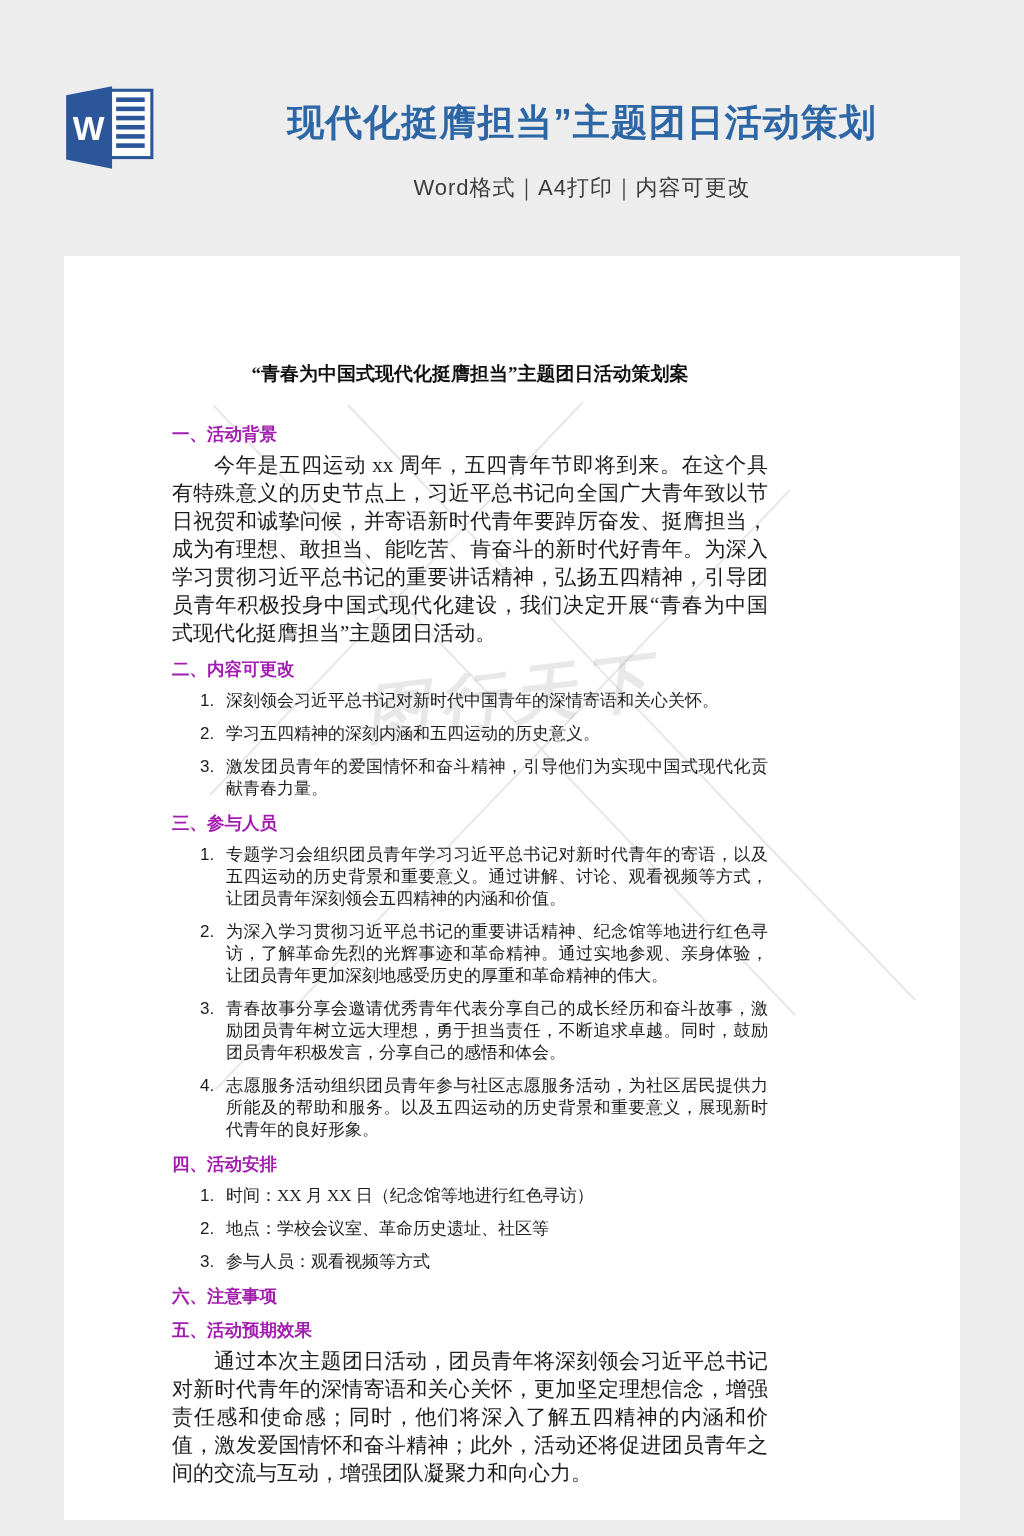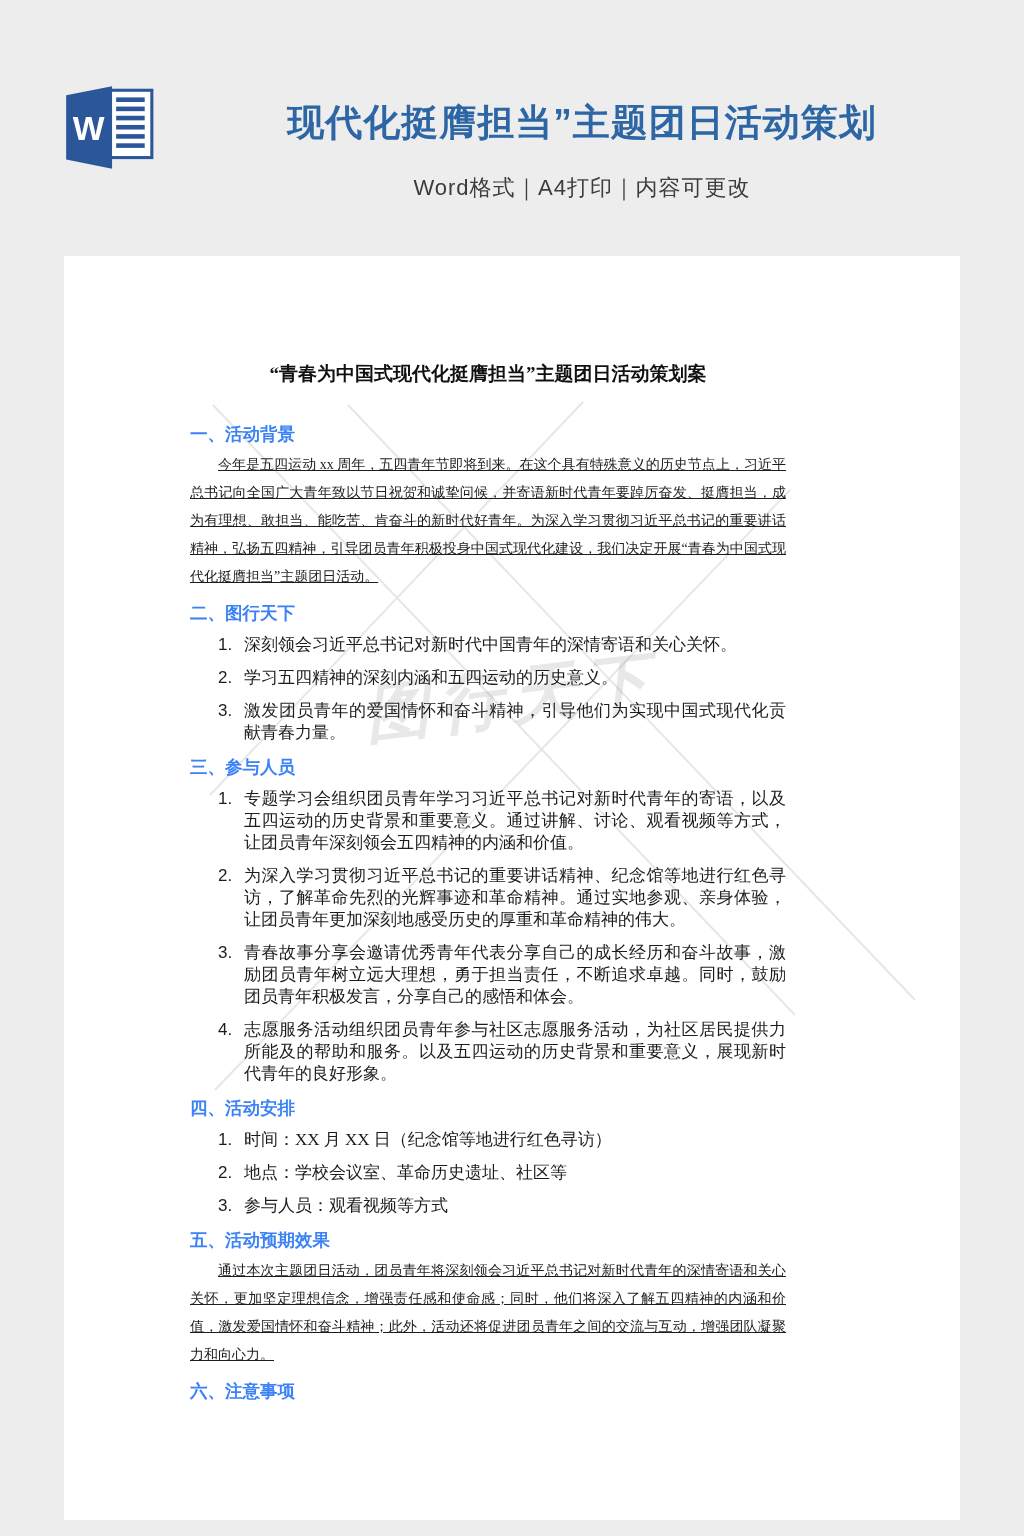--- a/index.html
+++ b/index.html
@@ -36,7 +36,6 @@
     position:relative;z-index:1;
     padding:0 108px;box-sizing:border-box;width:812px;
     color:#1c1c1c;
-    margin-left:18px;
   }
   .doc-title{
     margin:104px 0 0 0;text-align:center;

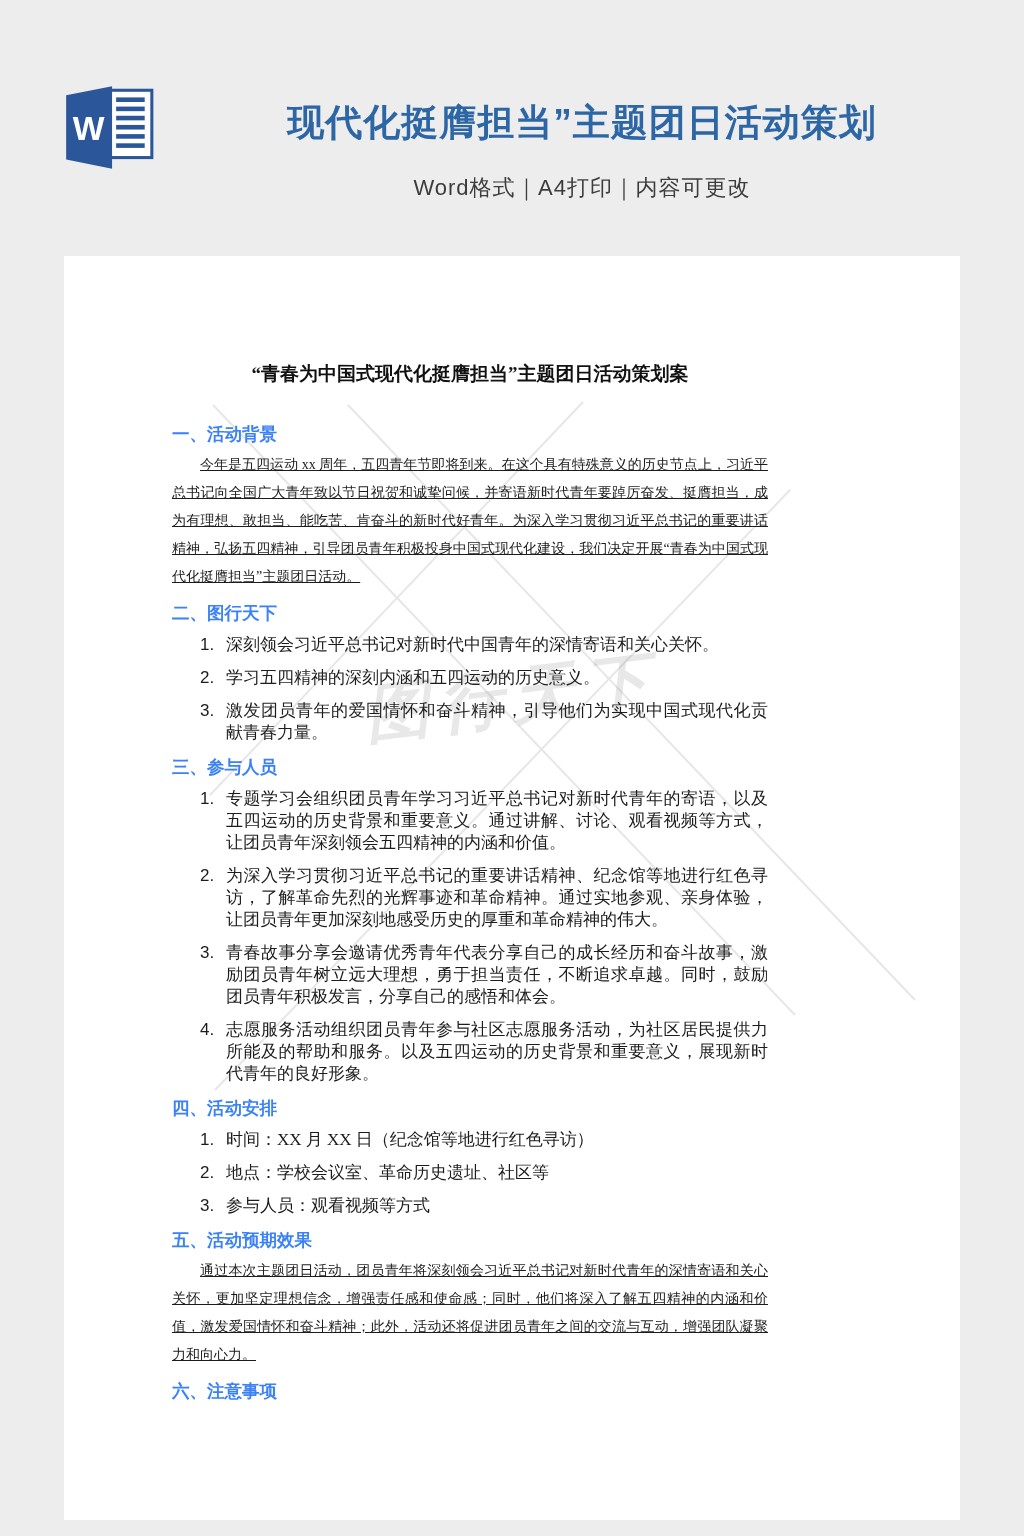--- a/index.html
+++ b/index.html
@@ -45,7 +45,7 @@
   .doc-body{margin-top:34px;}
   .section-heading{
     font-family:"Liberation Sans",sans-serif;
-    font-size:17.5px;font-weight:bold;color:#3b82f6;
+    font-size:17.5px;font-weight:bold;color:#a21caf;
     line-height:24px;margin:10px 0 5px 0;
   }
   .doc-paragraph{

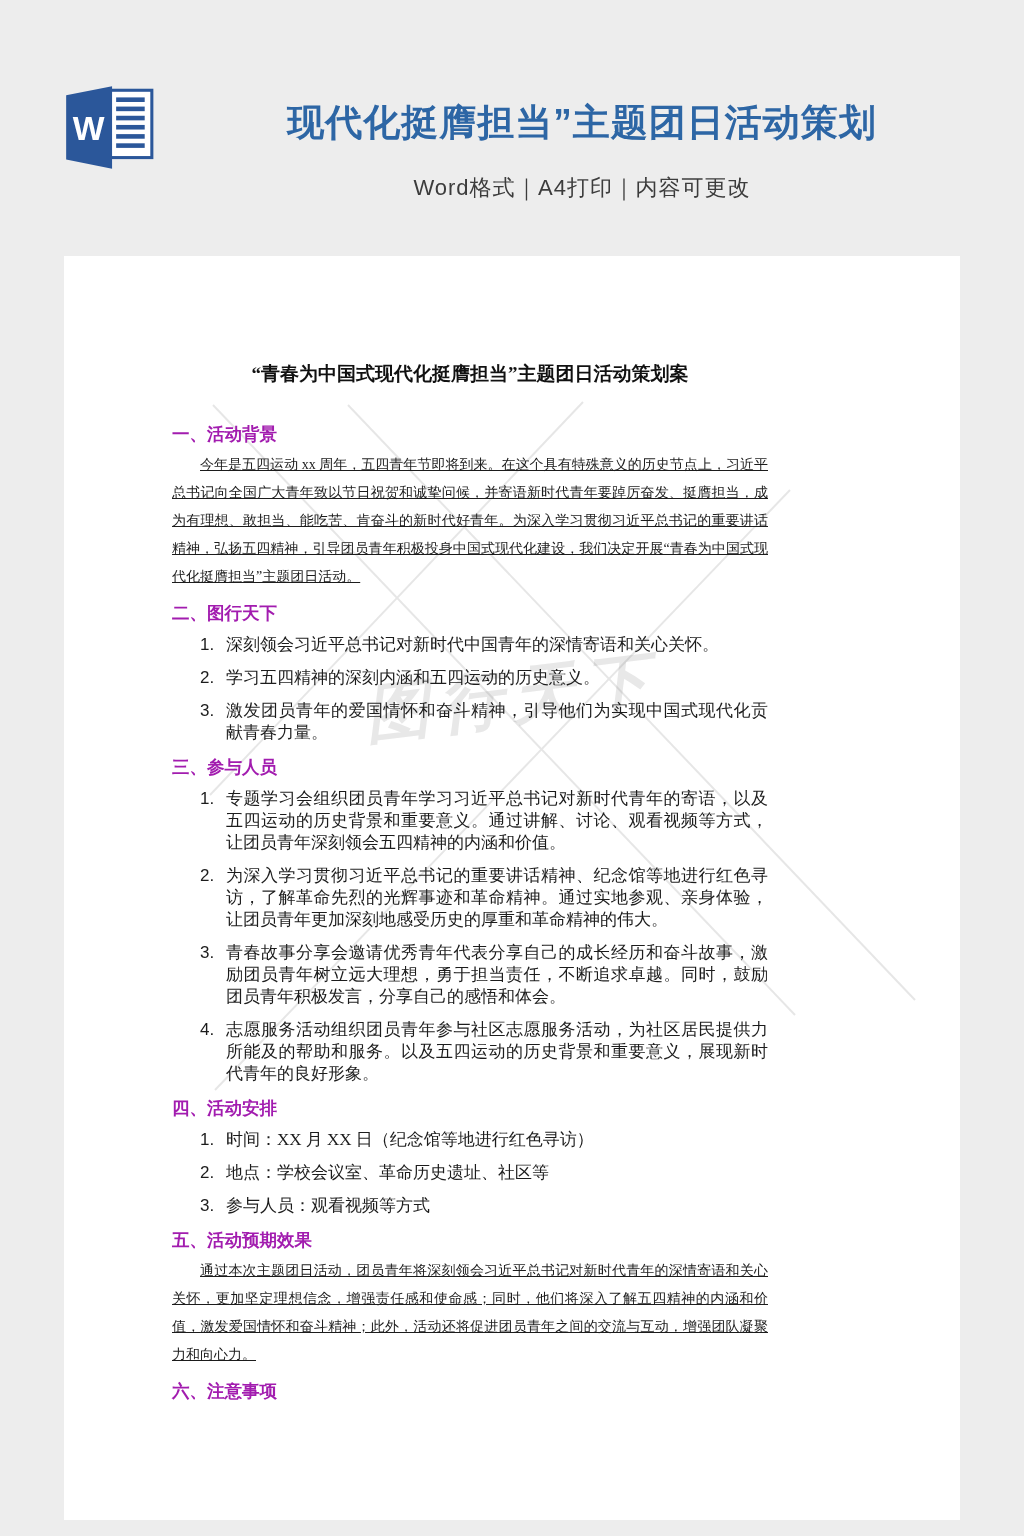--- a/index.html
+++ b/index.html
@@ -50,8 +50,8 @@
   }
   .doc-paragraph{
     font-family:"Liberation Serif",serif;
-    font-size:14px;line-height:28px;text-align:justify;
-    text-indent:2em;margin:0;text-decoration:underline;
+    font-size:21px;line-height:28px;text-align:justify;
+    text-indent:2em;margin:0;
   }
   .doc-list{padding-top:4px;}
   .doc-item{

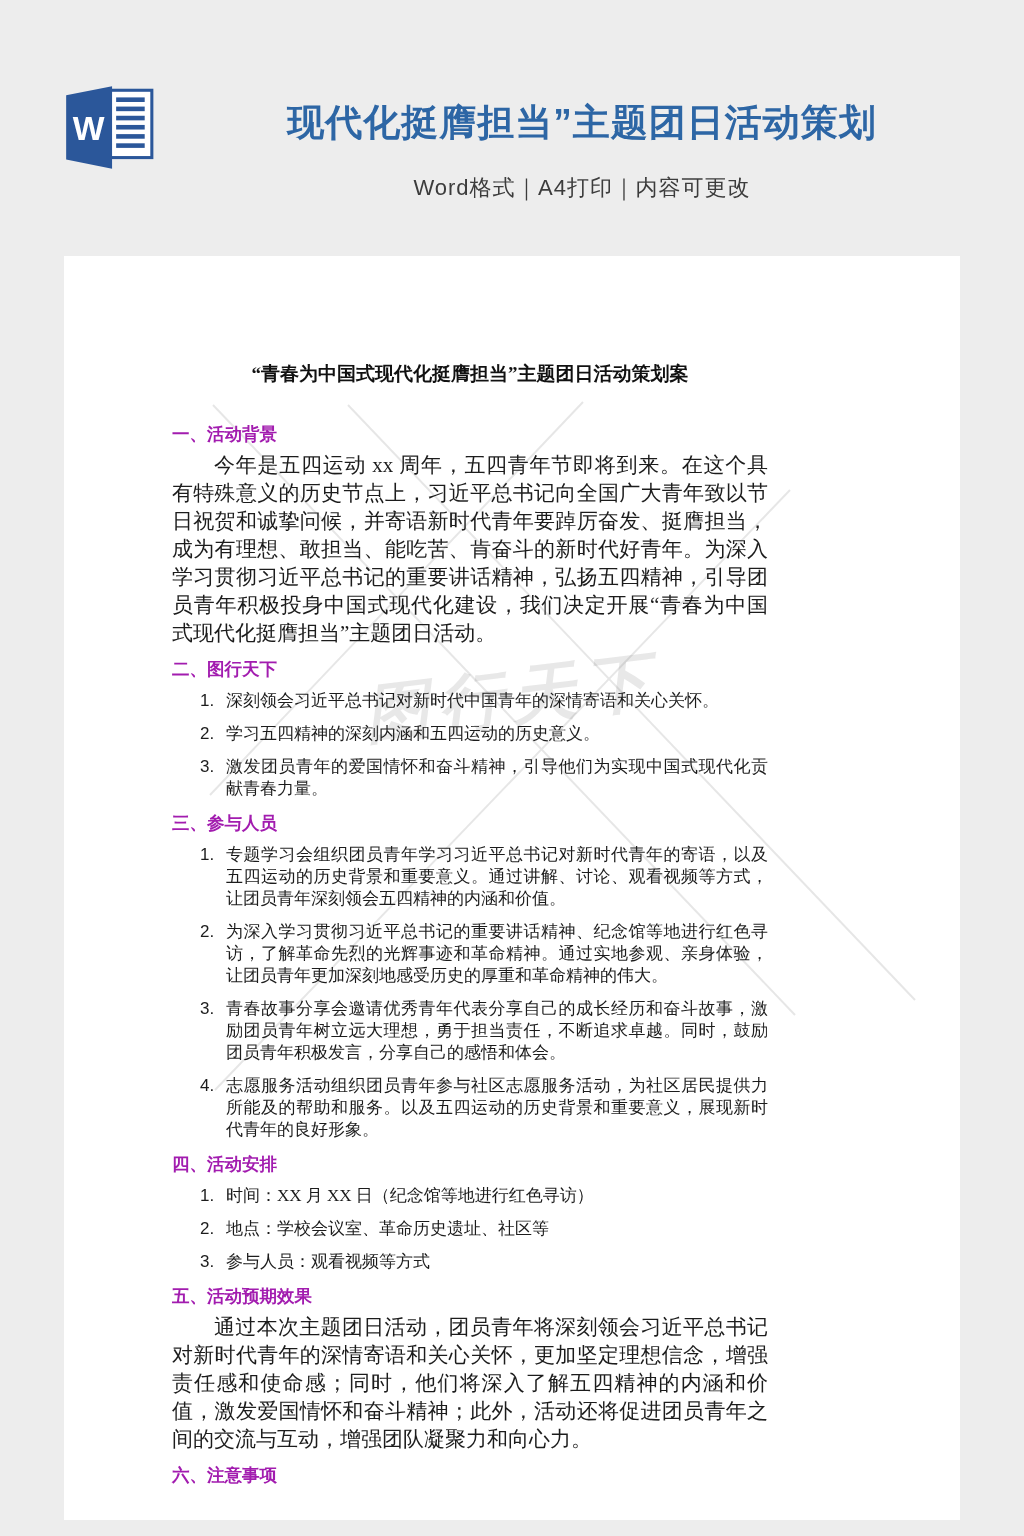--- a/index.html
+++ b/index.html
@@ -111,7 +111,7 @@
   </section>
 
   <section>
-    <div class="section-heading">二、图行天下</div>
+    <div class="section-heading">二、内容可更改</div>
 
     <div class="doc-list">
             <div class="doc-item">

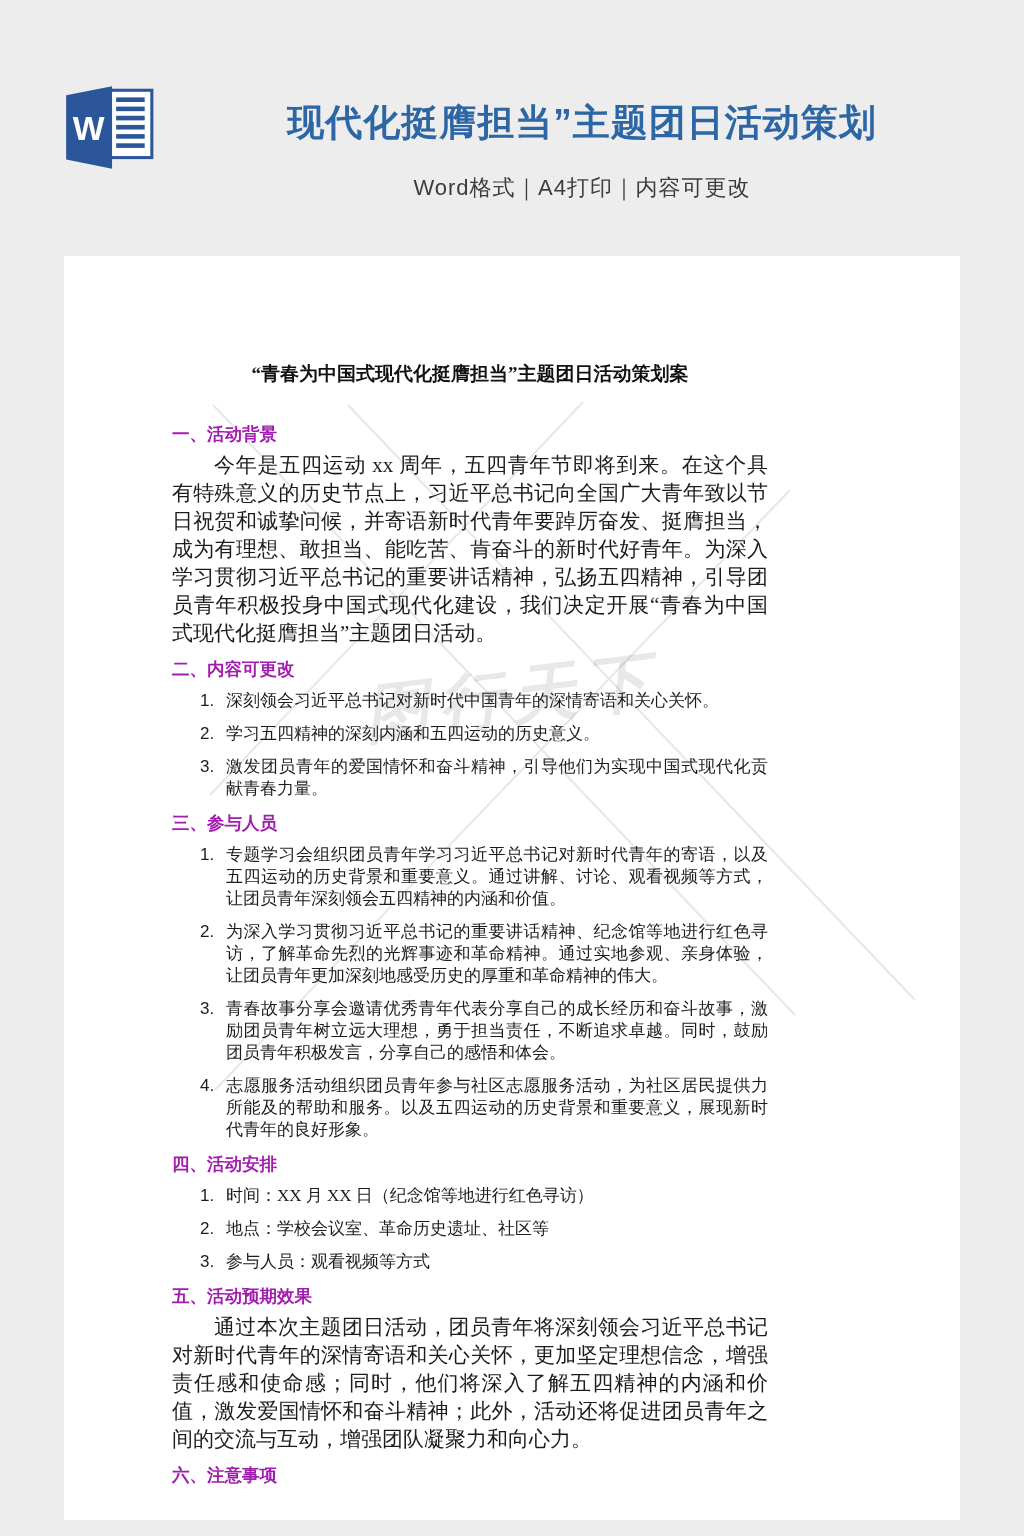--- a/index.html
+++ b/index.html
@@ -172,15 +172,15 @@
   </section>
 
   <section>
+    <div class="section-heading">六、注意事项</div>
+
+  </section>
+
+  <section>
     <div class="section-heading">五、活动预期效果</div>
     <div>
             <p class="doc-paragraph">通过本次主题团日活动，团员青年将深刻领会习近平总书记对新时代青年的深情寄语和关心关怀，更加坚定理想信念，增强责任感和使命感；同时，他们将深入了解五四精神的内涵和价值，激发爱国情怀和奋斗精神；此外，活动还将促进团员青年之间的交流与互动，增强团队凝聚力和向心力。</p>
           </div>
-
-  </section>
-
-  <section>
-    <div class="section-heading">六、注意事项</div>
 
   </section>
 </div>

